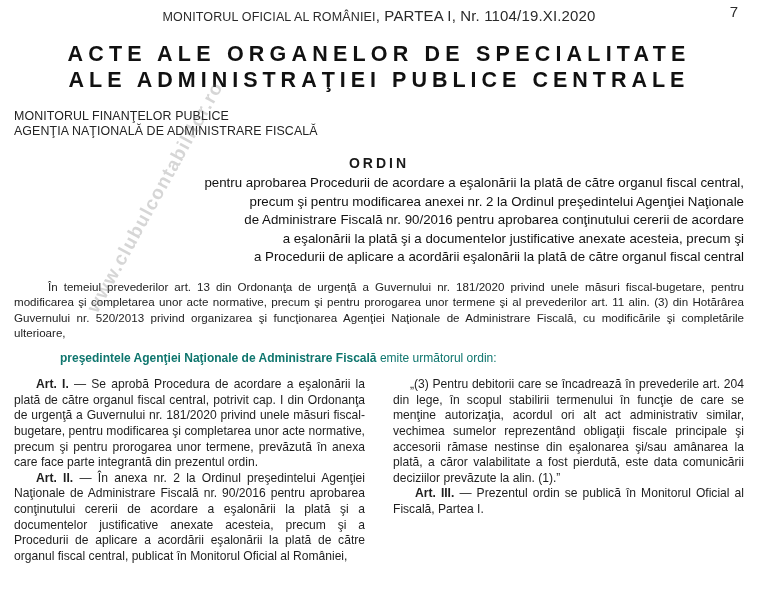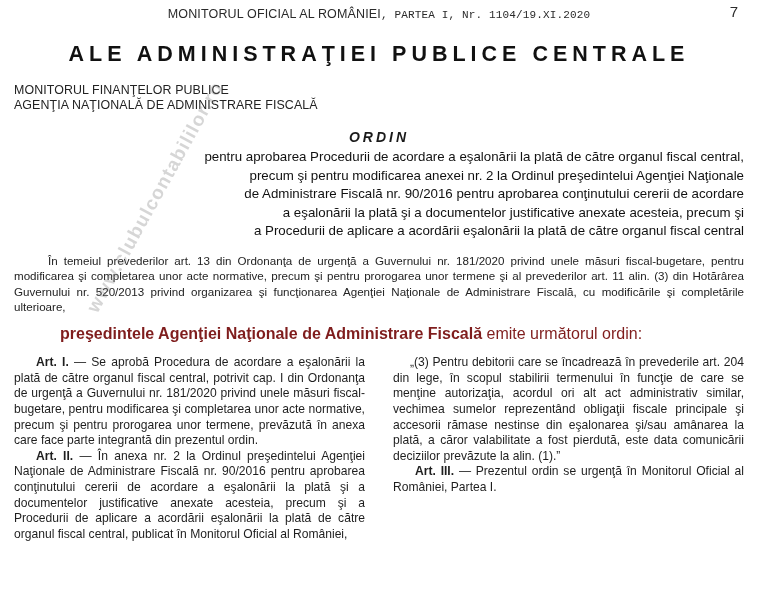--- a/index.html
+++ b/index.html
@@ -34,8 +34,7 @@
     white-space: nowrap;
   }
   .running-head-title .small-caps {
-    font-size: 11px;
-    font-family: Liberation Mono, monospace;
+    font-size: 15px;
   }
   .page-number {
     position: absolute;

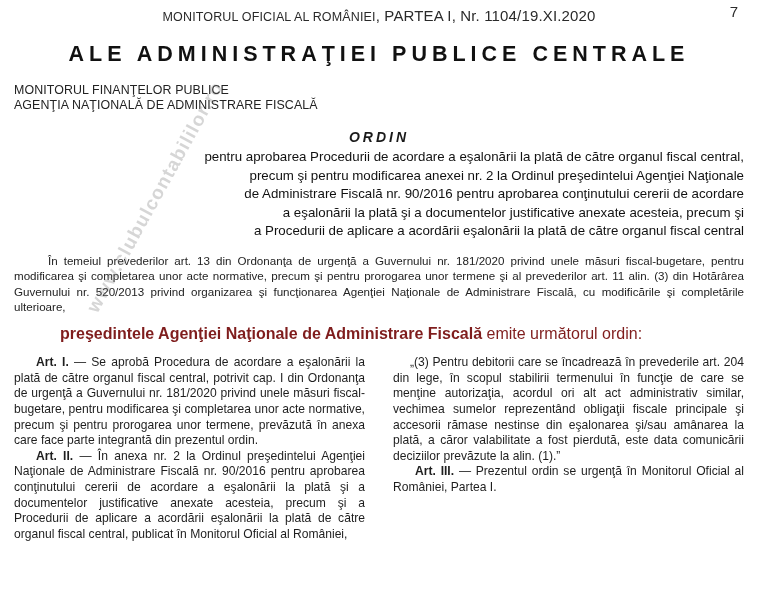--- a/index.html
+++ b/index.html
@@ -153,6 +153,7 @@
   </div>
 
   <div class="banner">
+    <div class="ln1">ACTE ALE ORGANELOR DE SPECIALITATE</div>
     <div class="ln2">ALE ADMINISTRAŢIEI PUBLICE CENTRALE</div>
   </div>
 

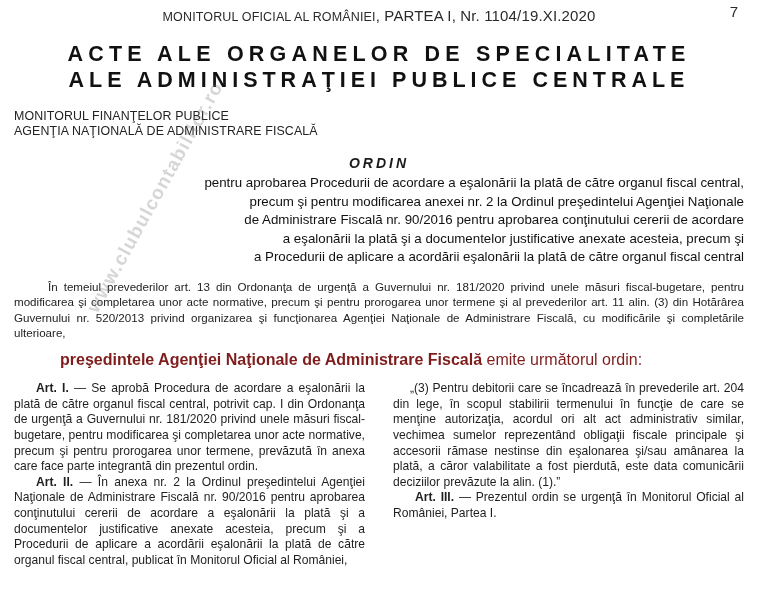--- a/index.html
+++ b/index.html
@@ -73,7 +73,6 @@
     font-size: 14px;
     letter-spacing: 3px;
     margin-top: 17px;
-    font-style: italic;
   }
   .ordin-title {
     text-align: right;

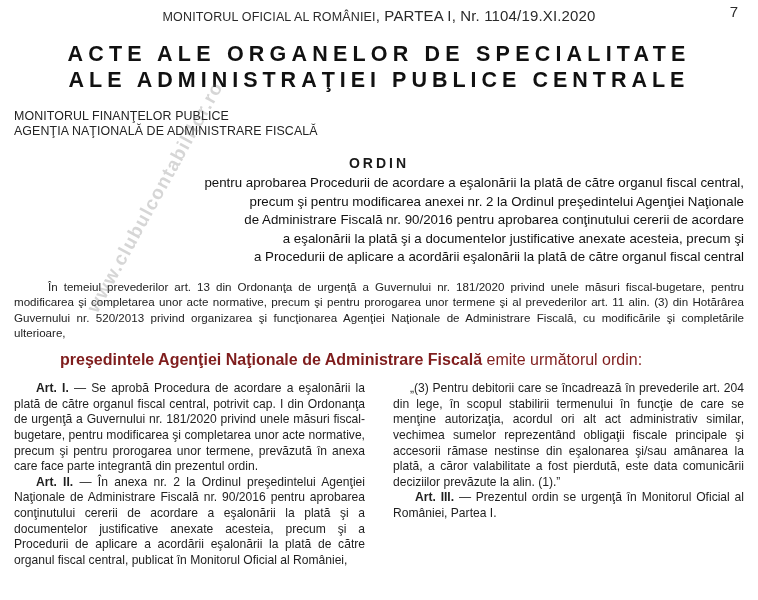--- a/index.html
+++ b/index.html
@@ -98,9 +98,9 @@
 
   .emite {
     margin-top: 11px;
-    font-size: 16px;
+    font-size: 12px;
     text-indent: 46px;
-    color: #7f1d1d;
+    color: #0f766e;
   }
   .emite b { font-weight: bold; }
 

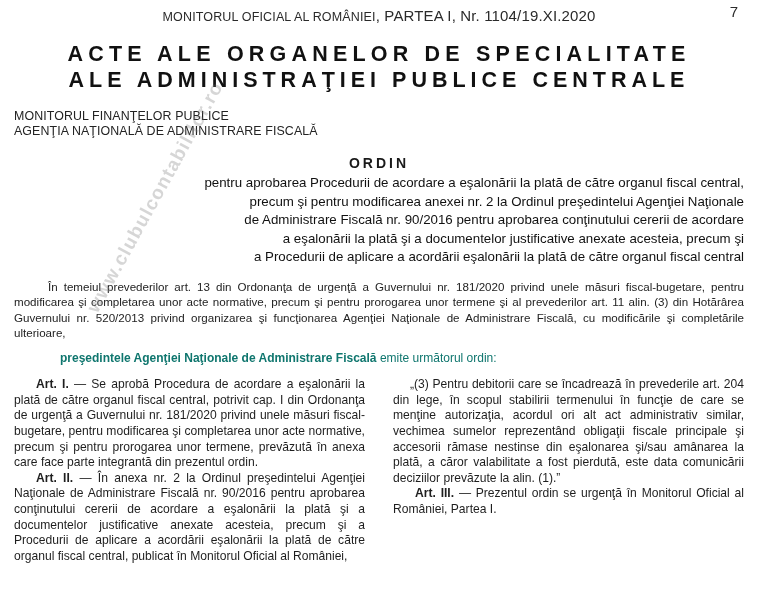--- a/index.html
+++ b/index.html
@@ -186,7 +186,7 @@
 
     <div class="col">
       <p class="quote">„(3) Pentru debitorii care se încadrează în prevederile art. 204 din lege, în scopul stabilirii termenului în funcţie de care se menţine autorizaţia, acordul ori alt act administrativ similar, vechimea sumelor reprezentând obligaţii fiscale principale şi accesorii rămase nestinse din eşalonarea şi/sau amânarea la plată, a căror valabilitate a fost pierdută, este data comunicării deciziilor prevăzute la alin. (1).”</p>
-      <p><span class="art-label">Art. III.</span><span> — Prezentul ordin se urgenţă în Monitorul Oficial al României, Partea I.</span></p>
+      <p><span class="art-label">Art. III.</span><span> — Prezentul ordin se publică în Monitorul Oficial al Fiscală, Partea I.</span></p>
     </div>
 
   </div>

